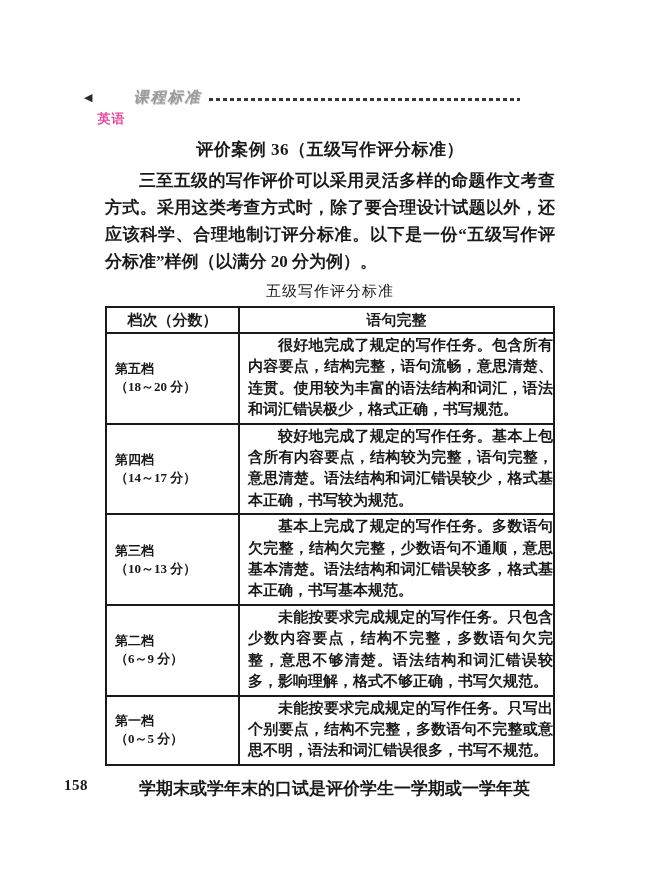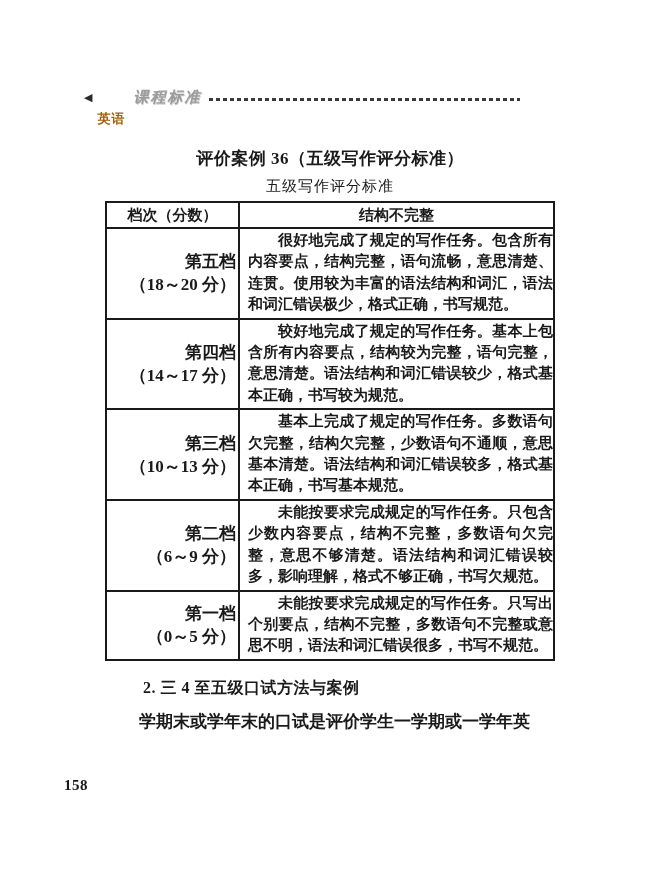--- a/index.html
+++ b/index.html
@@ -26,7 +26,7 @@
   .subject{
     font-size:13px;font-weight:700;
     letter-spacing:1px;
-    color:#a16207;
+    color:#ec4899;
     margin-right:8px;
     white-space:nowrap;
     margin-top:44px;

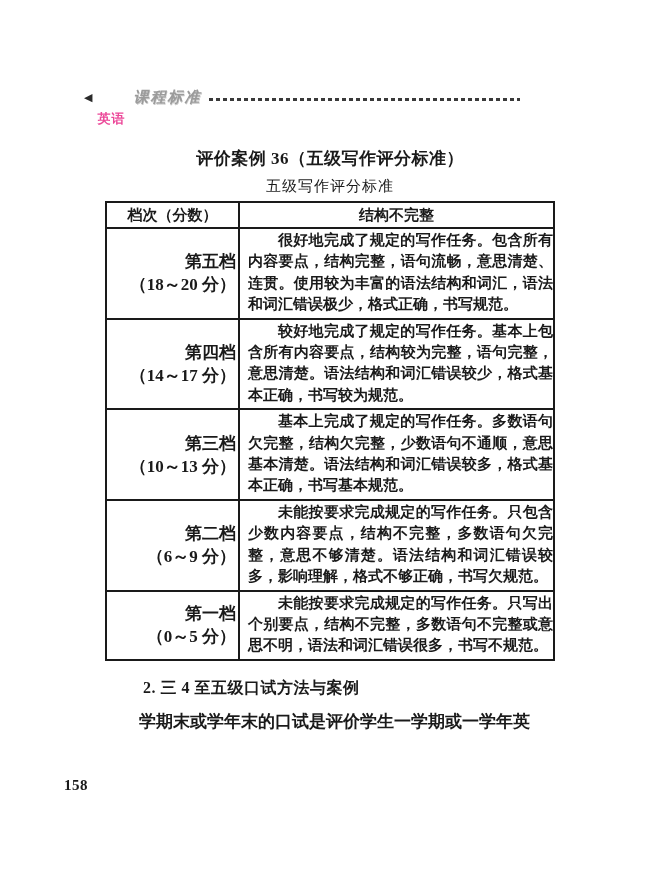--- a/index.html
+++ b/index.html
@@ -56,7 +56,7 @@
     text-align:center;
     font-size:17px;font-weight:700;
     letter-spacing:0.5px;
-    margin:17px 0 6px 0;
+    margin:8px 0 6px 0;
   }
   .intro{
     font-size:17px;font-weight:600;

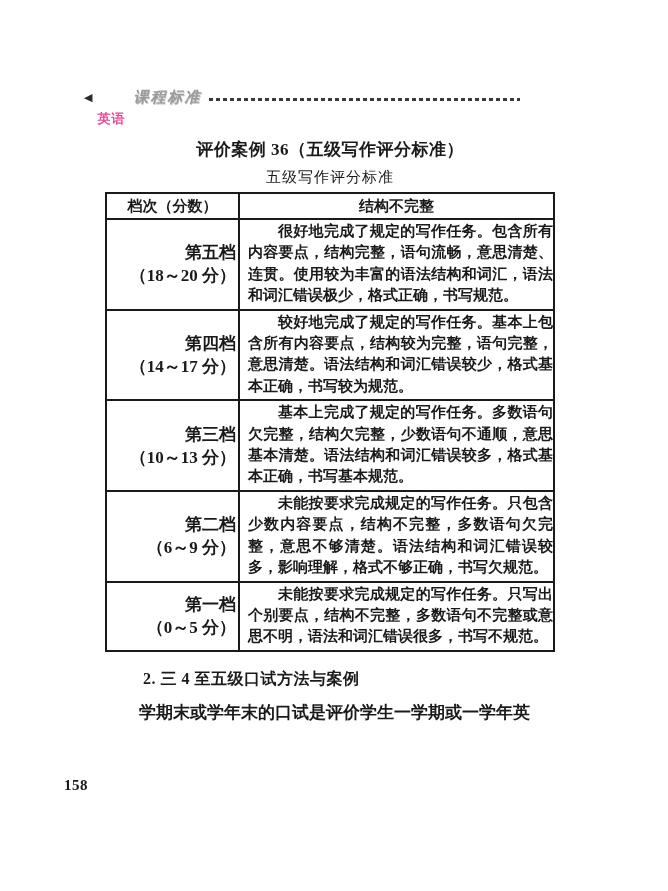--- a/index.html
+++ b/index.html
@@ -136,6 +136,7 @@
 
     <div class="case-title">评价案例 36（五级写作评分标准）</div>
 
+    <p class="intro">三至五级的写作评价可以采用灵活多样的命题作文考查方式。采用这类考查方式时，除了要合理设计试题以外，还应该科学、合理地制订评分标准。以下是一份“五级写作评分标准”样例（以满分 20 分为例）。</p>
 
     <div class="tbl-caption">五级写作评分标准</div>
 

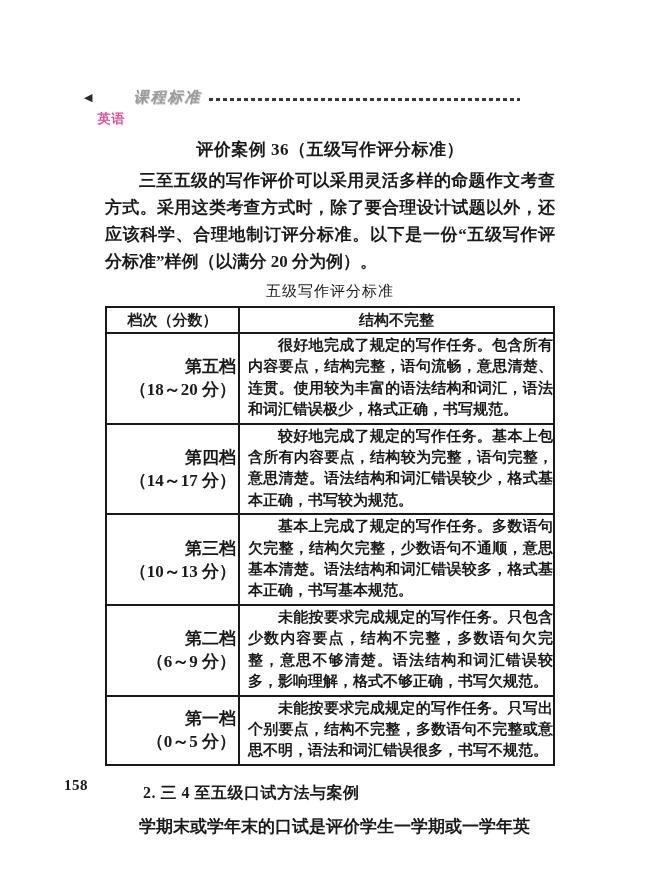--- a/index.html
+++ b/index.html
@@ -148,7 +148,7 @@
       <thead>
         <tr>
           <th>档次（分数）</th>
-          <th>结构不完整</th>
+          <th>语句完整</th>
         </tr>
       </thead>
       <tbody>

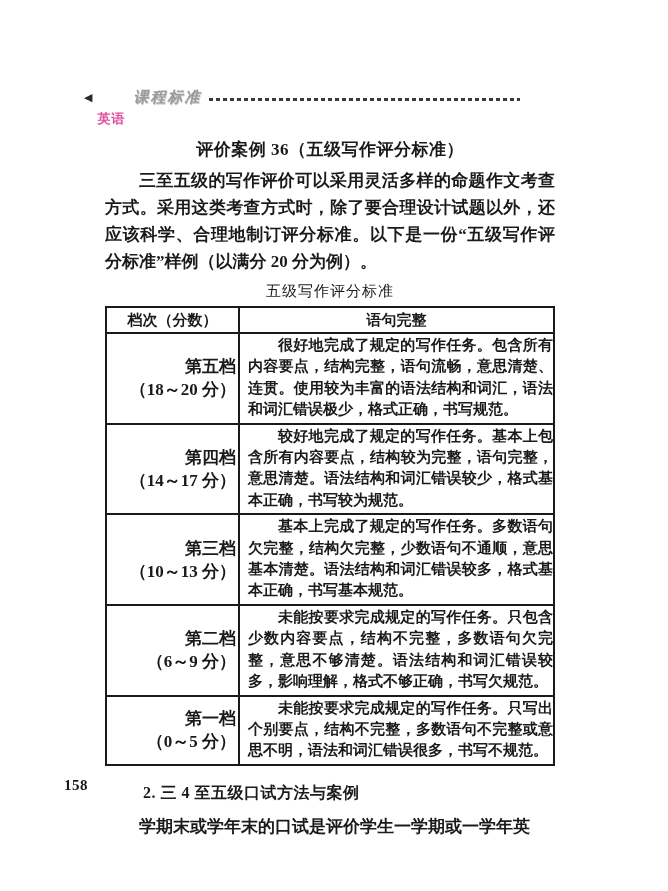--- a/index.html
+++ b/index.html
@@ -87,10 +87,10 @@
   }
   col.c-grade{width:133px;}
   td.grade-cell{
-    text-align:right;
+    text-align:left;
     vertical-align:middle;
-    font-size:17px;font-weight:700;
-    padding:2px;
+    font-size:13px;font-weight:700;
+    padding:8px;
   }
   td.grade-cell .score-line{font-weight:700;}
   td.criteria-cell{

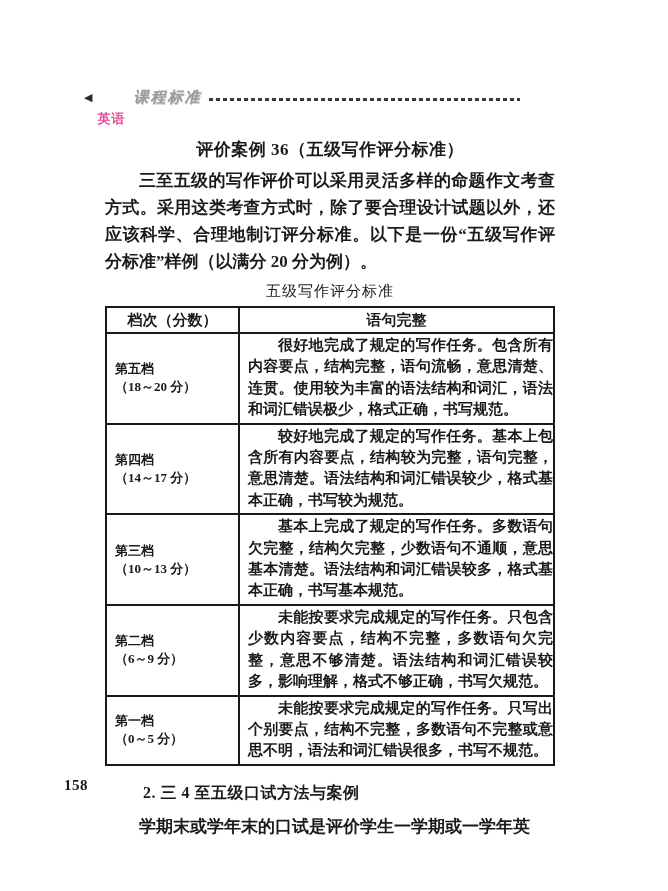--- a/index.html
+++ b/index.html
@@ -190,7 +190,6 @@
       </tbody>
     </table>
 
-    <div class="section-heading">2. 三 4 至五级口试方法与案例</div>
 
     <p class="next-para">学期末或学年末的口试是评价学生一学期或一学年英</p>
 

